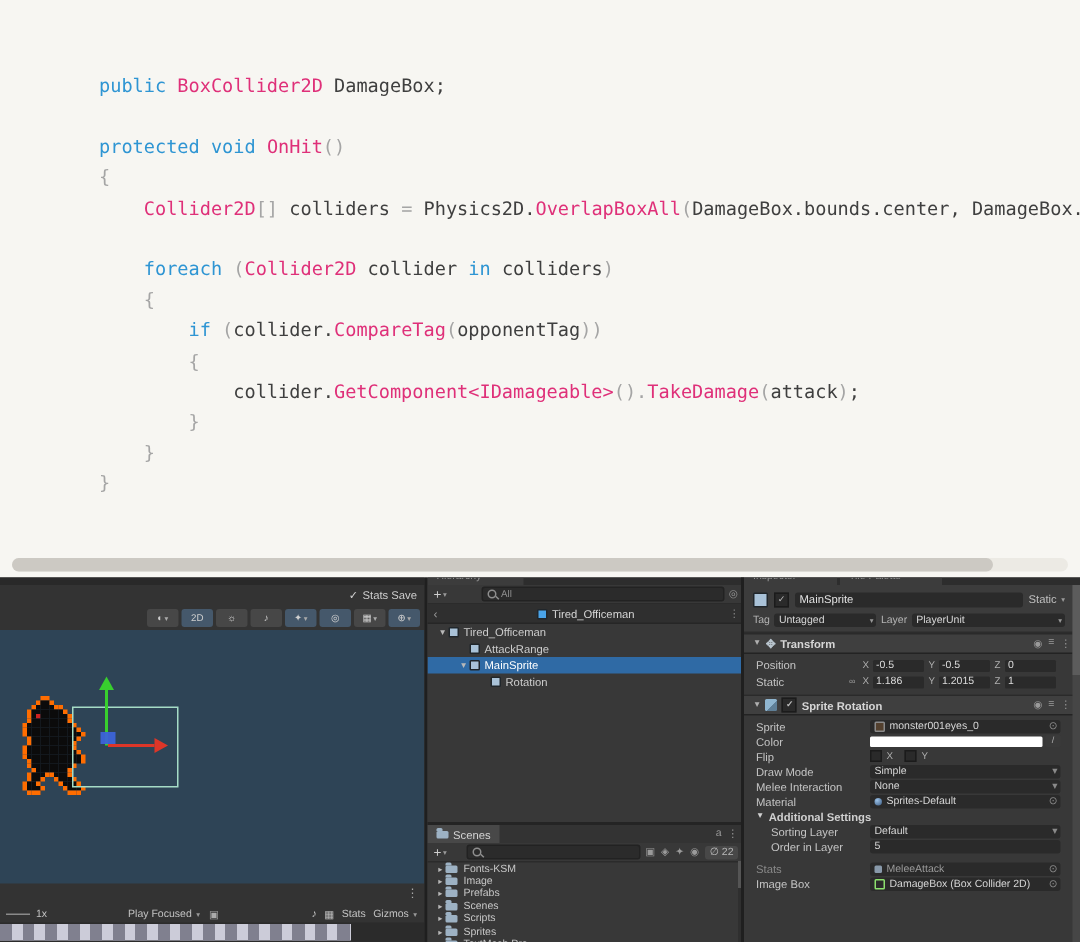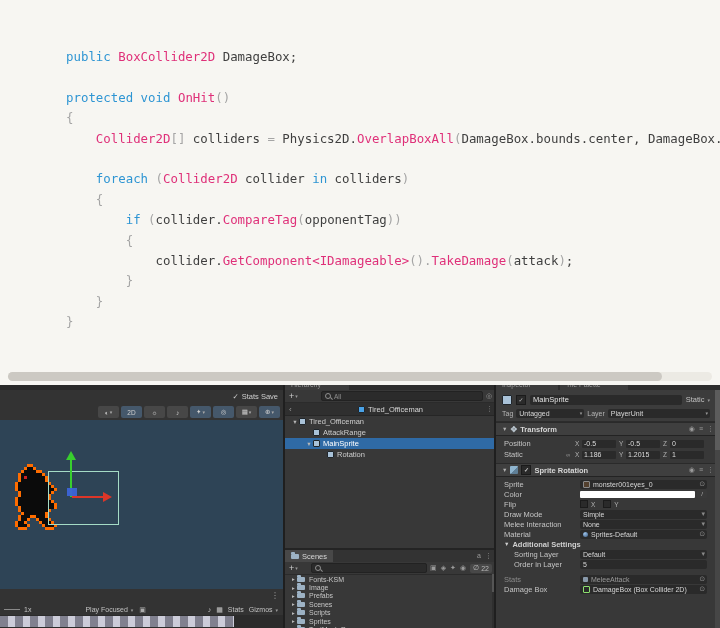--- a/index.html
+++ b/index.html
@@ -714,7 +714,7 @@
             </span>
           </div>
           <div class="irow">
-            <span class="ilabel">Damage Box</span>
+            <span class="ilabel">Image Box</span>
             <span class="vbox">
               <span class="obj-ic oi-boxcollider"></span>
               <span>DamageBox (Box Collider 2D)</span>

